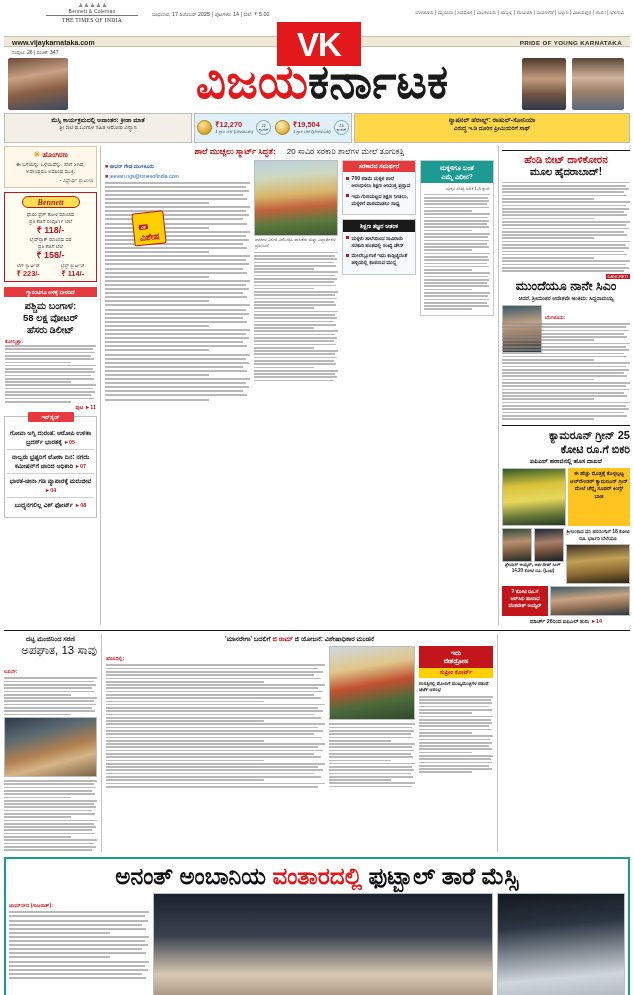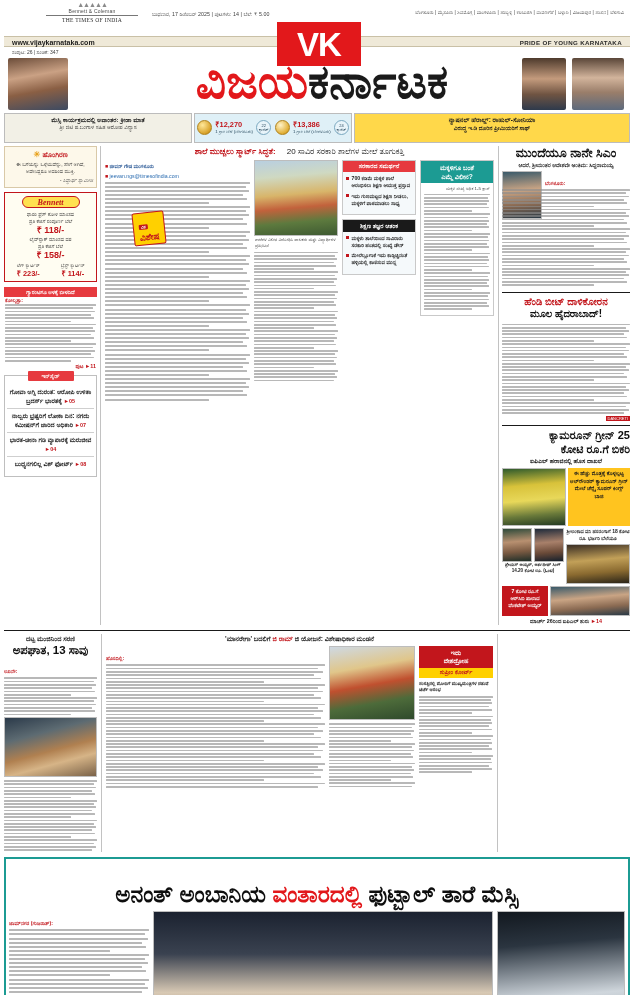--- a/index.html
+++ b/index.html
@@ -259,7 +259,7 @@
       <div class="karat">22 ಕ್ಯಾರೆಟ್</div>
       <div class="coin s"></div>
       <div class="gp">
-        <div class="v">₹13,386</div>
+        <div class="v">₹19,504</div>
         <div class="u">1 ಗ್ರಾಂ ಬೆಲೆ (ಬೆಂಗಳೂರು)</div>
       </div>
       <div class="karat">24 ಕ್ಯಾರೆಟ್</div>

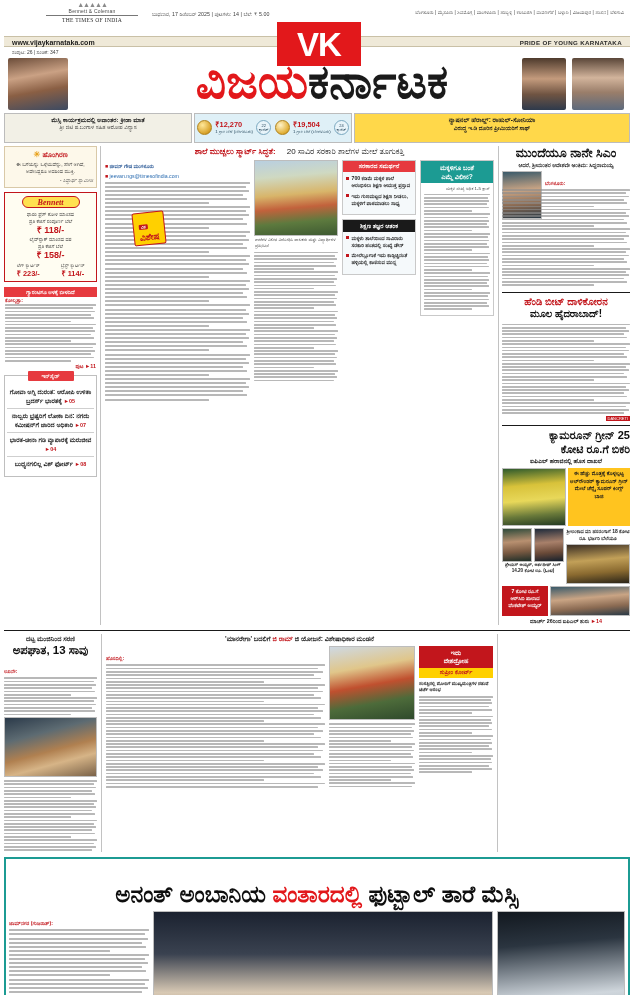--- a/index.html
+++ b/index.html
@@ -557,6 +557,44 @@
     </div>
 
     <div class="col-r">
+      <div style="border-top:1.4px solid #1a1a1a;margin-top:4px;padding-top:3px">
+        <div style="font-size:10px;font-weight:bold;color:#c2161c;text-align:center;line-height:12.5px">ಹೆಂಡಿ ಬೀಟ್ ದಾಳಿಕೋರನ</div>
+        <div style="font-size:10px;font-weight:bold;color:#0e0e0e;text-align:center;line-height:12.5px">ಮೂಲ ಹೈದರಾಬಾದ್!</div>
+        <div class="tx tight" style="margin-top:3px">
+          <i></i>
+            <i></i>
+            <i></i>
+            <i></i>
+            <i></i>
+            <i></i>
+            <i></i>
+            <i></i>
+            <i></i>
+            <i></i>
+            <i></i>
+            <i></i>
+            <i></i>
+            <i></i>
+            <i></i>
+            <i></i>
+          <i></i>
+            <i></i>
+            <i></i>
+            <i></i>
+            <i></i>
+            <i></i>
+            <i></i>
+            <i></i>
+            <i></i>
+            <i></i>
+            <i></i>
+            <i></i>
+        </div>
+        <div style="overflow:hidden">
+            <span class="dancredit">DANCRETI</span>
+          </div>
+      </div>
+
       <div>
         <div style="font-size:12.5px;font-weight:bold;color:#0e0e0e;text-align:center;line-height:15px">ಮುಂದೆಯೂ ನಾನೇ ಸಿಎಂ</div>
         <div style="font-size:5.6px;font-weight:bold;color:#1a1a1a;text-align:center;line-height:7.5px;margin-top:1px">ಆದರೆ, ಶ್ರೀಮಂತರ ಆದೇಶವೇ ಅಂತಿಮ: ಸಿದ್ದರಾಮಯ್ಯ</div>
@@ -600,44 +638,6 @@
       </div>
 
       <div style="border-top:1.4px solid #1a1a1a;margin-top:4px;padding-top:3px">
-        <div style="font-size:10px;font-weight:bold;color:#c2161c;text-align:center;line-height:12.5px">ಹೆಂಡಿ ಬೀಟ್ ದಾಳಿಕೋರನ</div>
-        <div style="font-size:10px;font-weight:bold;color:#0e0e0e;text-align:center;line-height:12.5px">ಮೂಲ ಹೈದರಾಬಾದ್!</div>
-        <div class="tx tight" style="margin-top:3px">
-          <i></i>
-            <i></i>
-            <i></i>
-            <i></i>
-            <i></i>
-            <i></i>
-            <i></i>
-            <i></i>
-            <i></i>
-            <i></i>
-            <i></i>
-            <i></i>
-            <i></i>
-            <i></i>
-            <i></i>
-            <i></i>
-          <i></i>
-            <i></i>
-            <i></i>
-            <i></i>
-            <i></i>
-            <i></i>
-            <i></i>
-            <i></i>
-            <i></i>
-            <i></i>
-            <i></i>
-            <i></i>
-        </div>
-        <div style="overflow:hidden">
-            <span class="dancredit">DANCRETI</span>
-          </div>
-      </div>
-
-      <div style="border-top:1.4px solid #1a1a1a;margin-top:4px;padding-top:3px">
         <div class="auction-h">ಕ್ಯಾಮರೂನ್ ಗ್ರೀನ್ 25</div>
         <div class="auction-h">ಕೋಟಿ ರೂ.ಗೆ ಬಿಕರಿ</div>
         <div class="auction-s">ಐಪಿಎಲ್ ಹರಾಜಿನಲ್ಲಿ ಹೊಸ ದಾಖಲೆ</div>

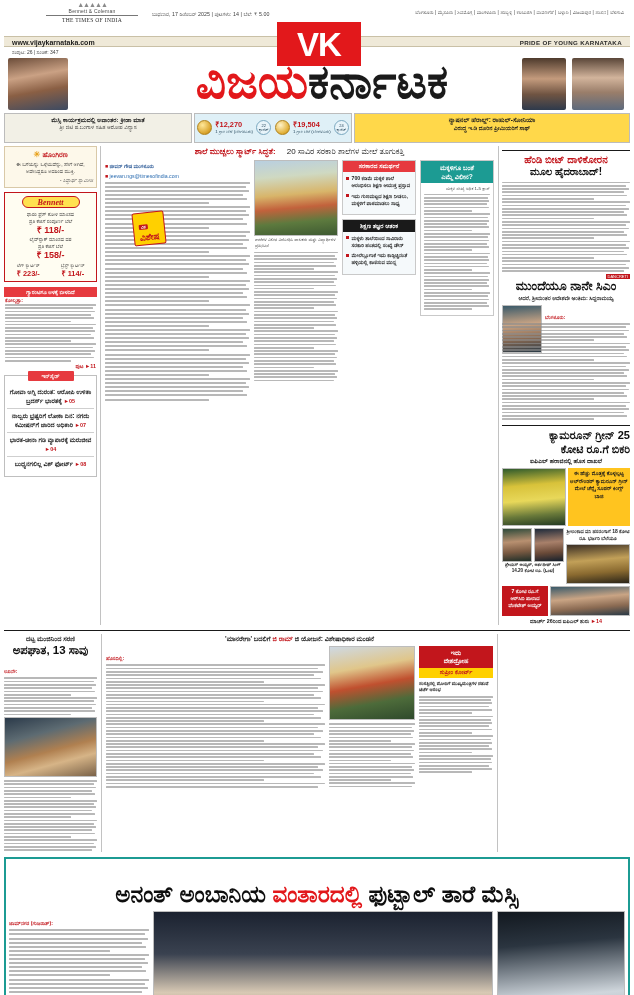--- a/index.html
+++ b/index.html
@@ -305,6 +305,11 @@
 
       <div class="sidestory">
         <div class="ss-kicker">ಗ್ಯಾರಂಟಿಗೂ ಆಳಕ್ಕೆ ಬೀಳದಿದೆ</div>
+        <div class="ss-head">
+          <span>ಪಶ್ಚಿಮ ಬಂಗಾಳ:</span><br>
+          <span>58 ಲಕ್ಷ ವೋಟರ್</span><br>
+          <span>ಹೆಸರು ಡಿಲೀಟ್</span>
+        </div>
         <div class="ss-body">
           <span style="font-size:5.2px;font-weight:bold;color:#c2161c">ಕೋಲ್ಕತ್ತಾ:</span>
           <span class="tx tight">

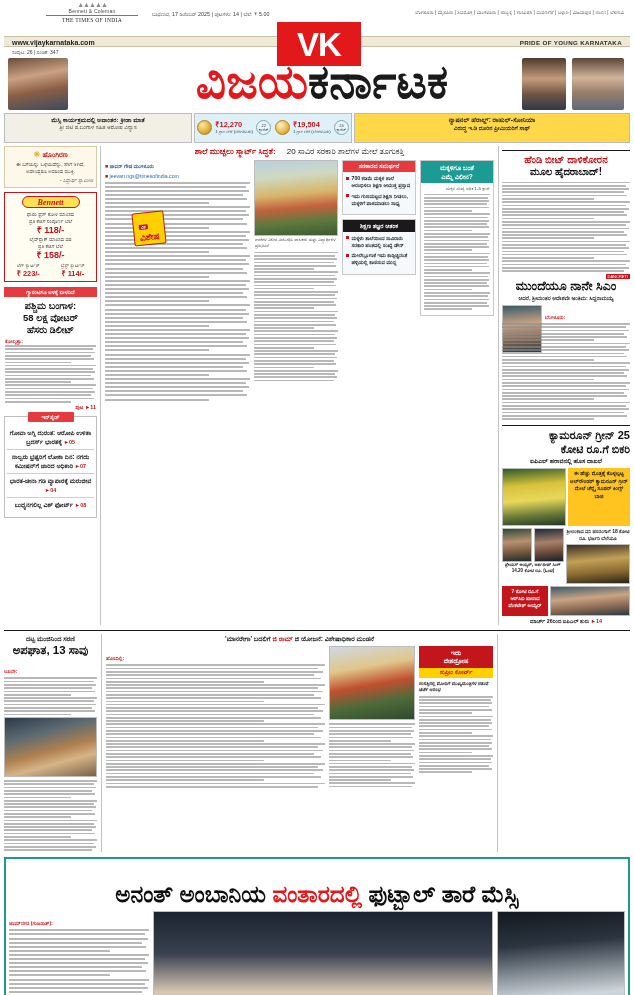--- a/index.html
+++ b/index.html
@@ -178,7 +178,7 @@
 
   .sub-kicker { font-size:6.6px; font-weight:bold; color:#1a1a1a; text-align:center; line-height:9px;}
   .sub-kicker .rd { color:#c2161c; }
-  .sub-head { font-size:16px; font-weight:bold; color:#0e0e0e; text-align:center; line-height:20px; white-space:nowrap; }
+  .sub-head { font-size:16px; font-weight:normal; color:#0e0e0e; text-align:right; line-height:20px; white-space:nowrap; }
   .sub-head.sm { font-size:11.5px; line-height:14px; }
 
   

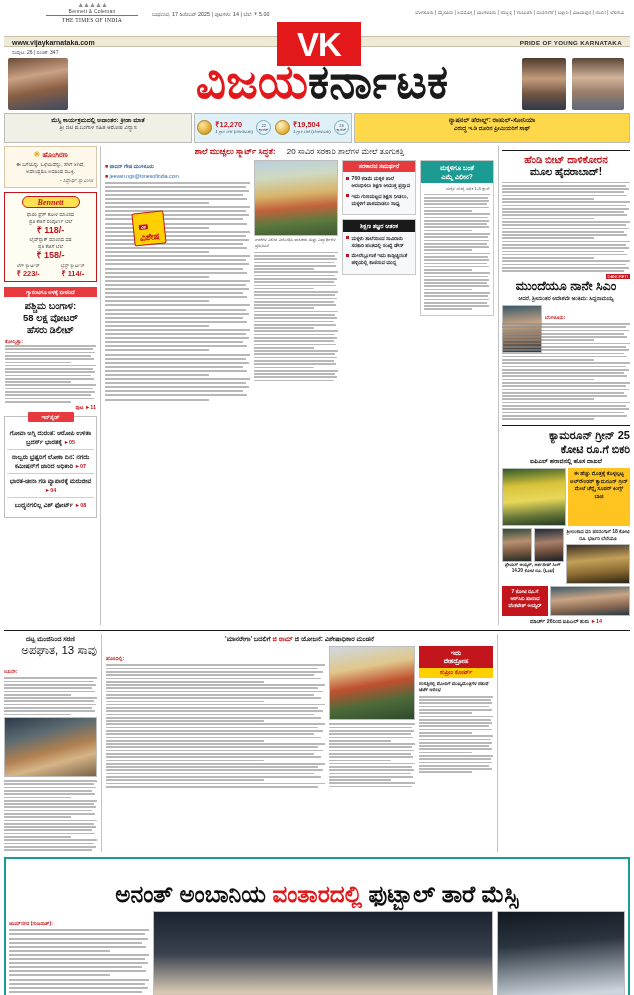--- a/index.html
+++ b/index.html
@@ -189,7 +189,7 @@
   
   .anchor { margin-top:5px; border:2px solid #1c9b93; padding:3px; }
   .anchor-strip { background:#1c9b93; color:#fff; text-align:center; font-size:8px; font-weight:bold; padding:2.5px 0; letter-spacing:.1px;}
-  .anchor-head { font-size:23px; font-weight:bold; color:#0e0e0e; text-align:center; line-height:28px; white-space:nowrap; margin-top:18px;}
+  .anchor-head { font-size:23px; font-weight:bold; color:#0e0e0e; text-align:center; line-height:28px; white-space:nowrap; margin-top:0;}
   .anchor-head .rd { color:#e2181b; }
 
   .anchor-grid { display:flex; gap:4px; margin-top:3px; }

